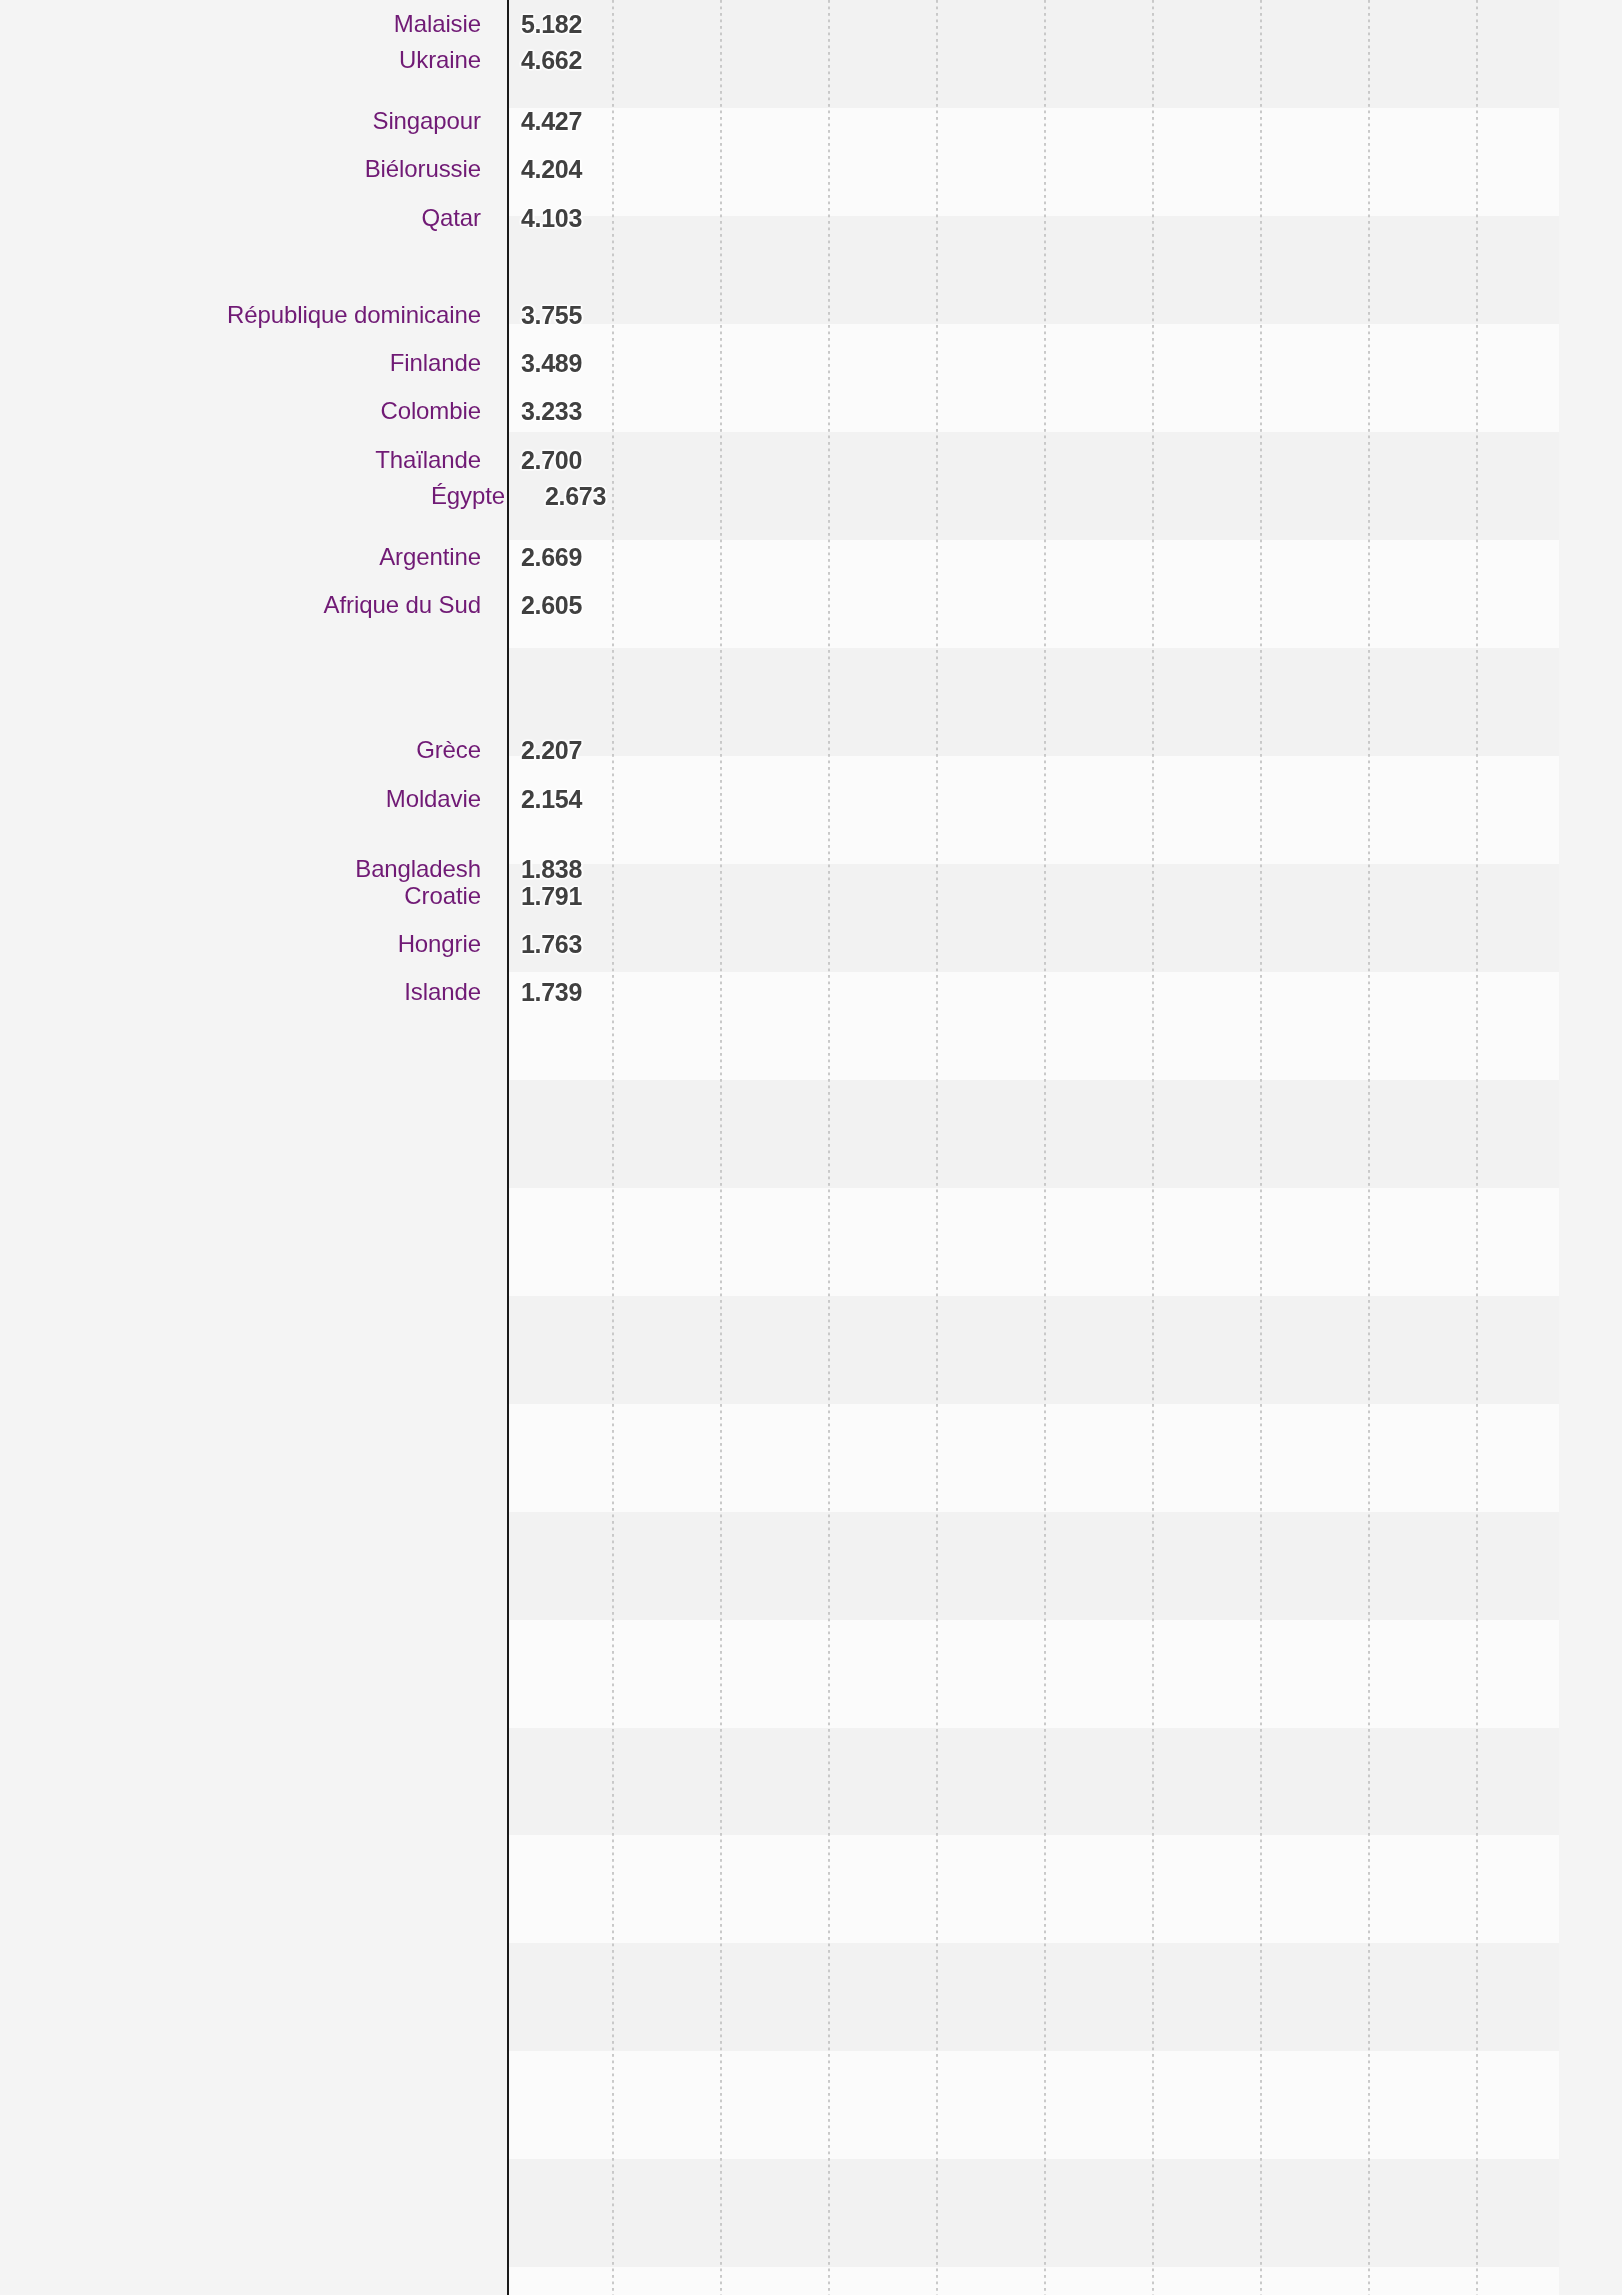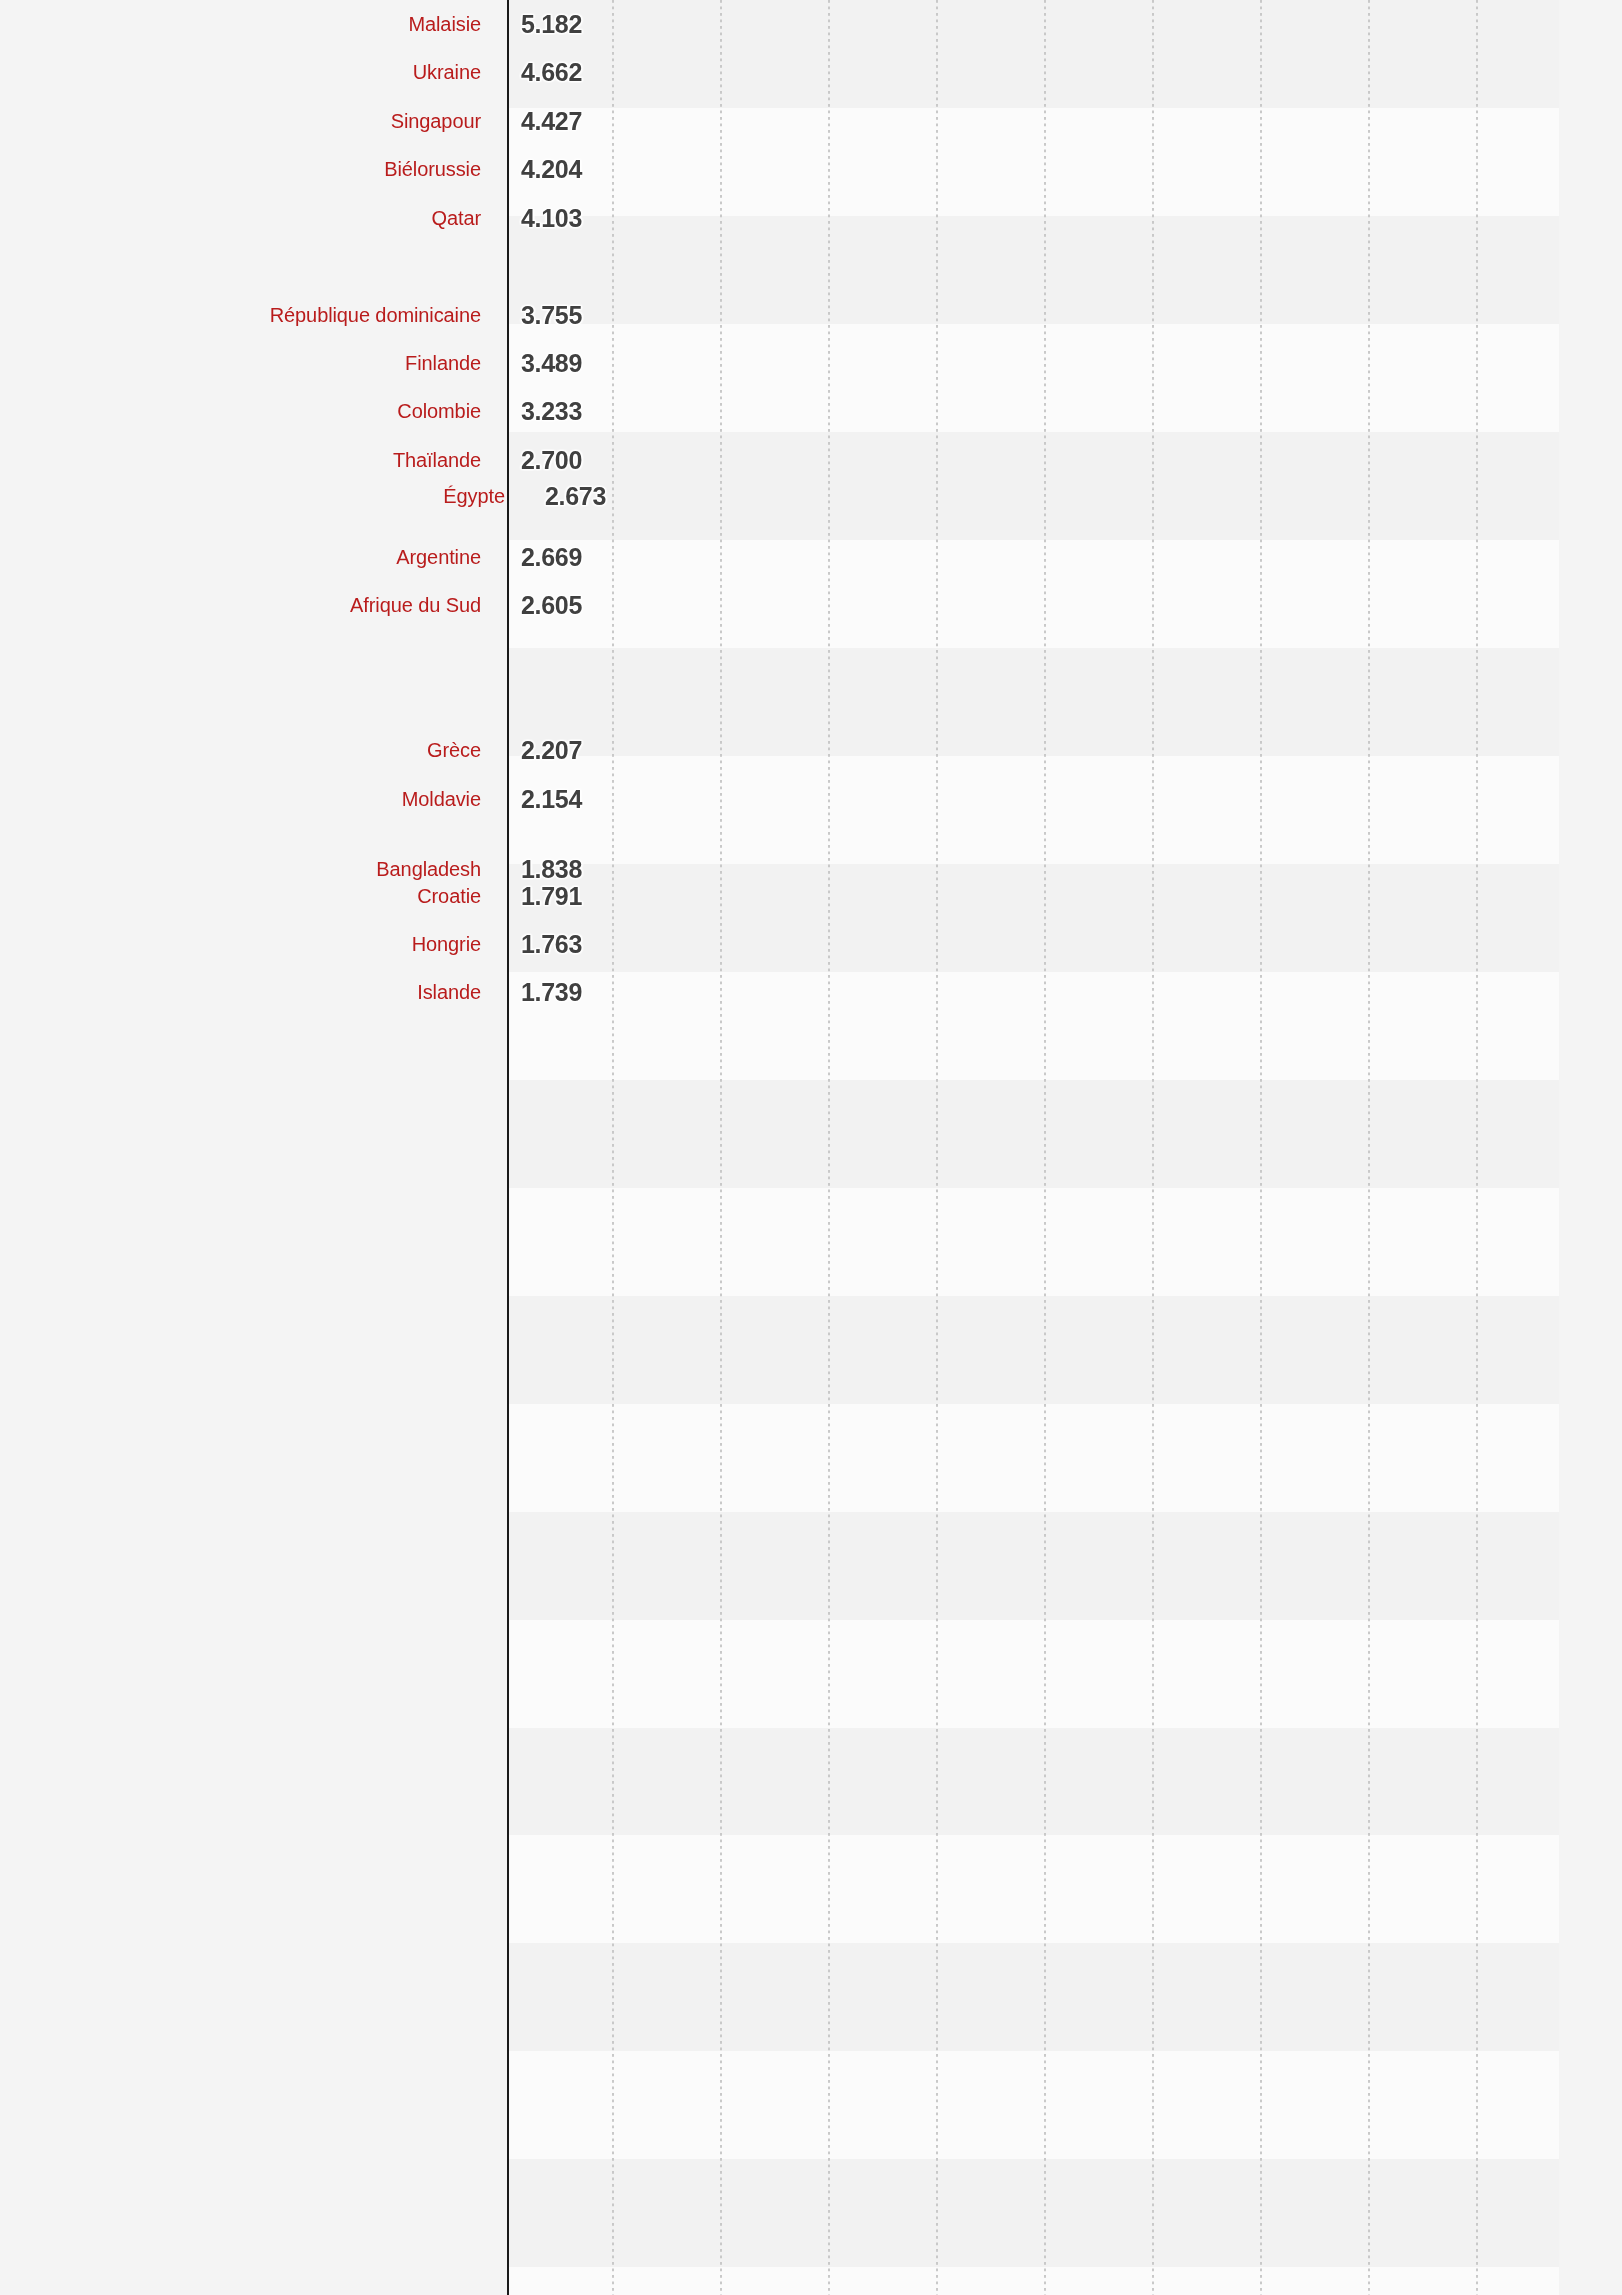--- a/index.html
+++ b/index.html
@@ -96,8 +96,8 @@
     top: 0;
     height: 48px;
     line-height: 48px;
-    font-size: 20px;
-    color: #b91c1c;
+    font-size: 24px;
+    color: #701a75;
     white-space: nowrap;
     text-align: center;
     letter-spacing: -0.1px;

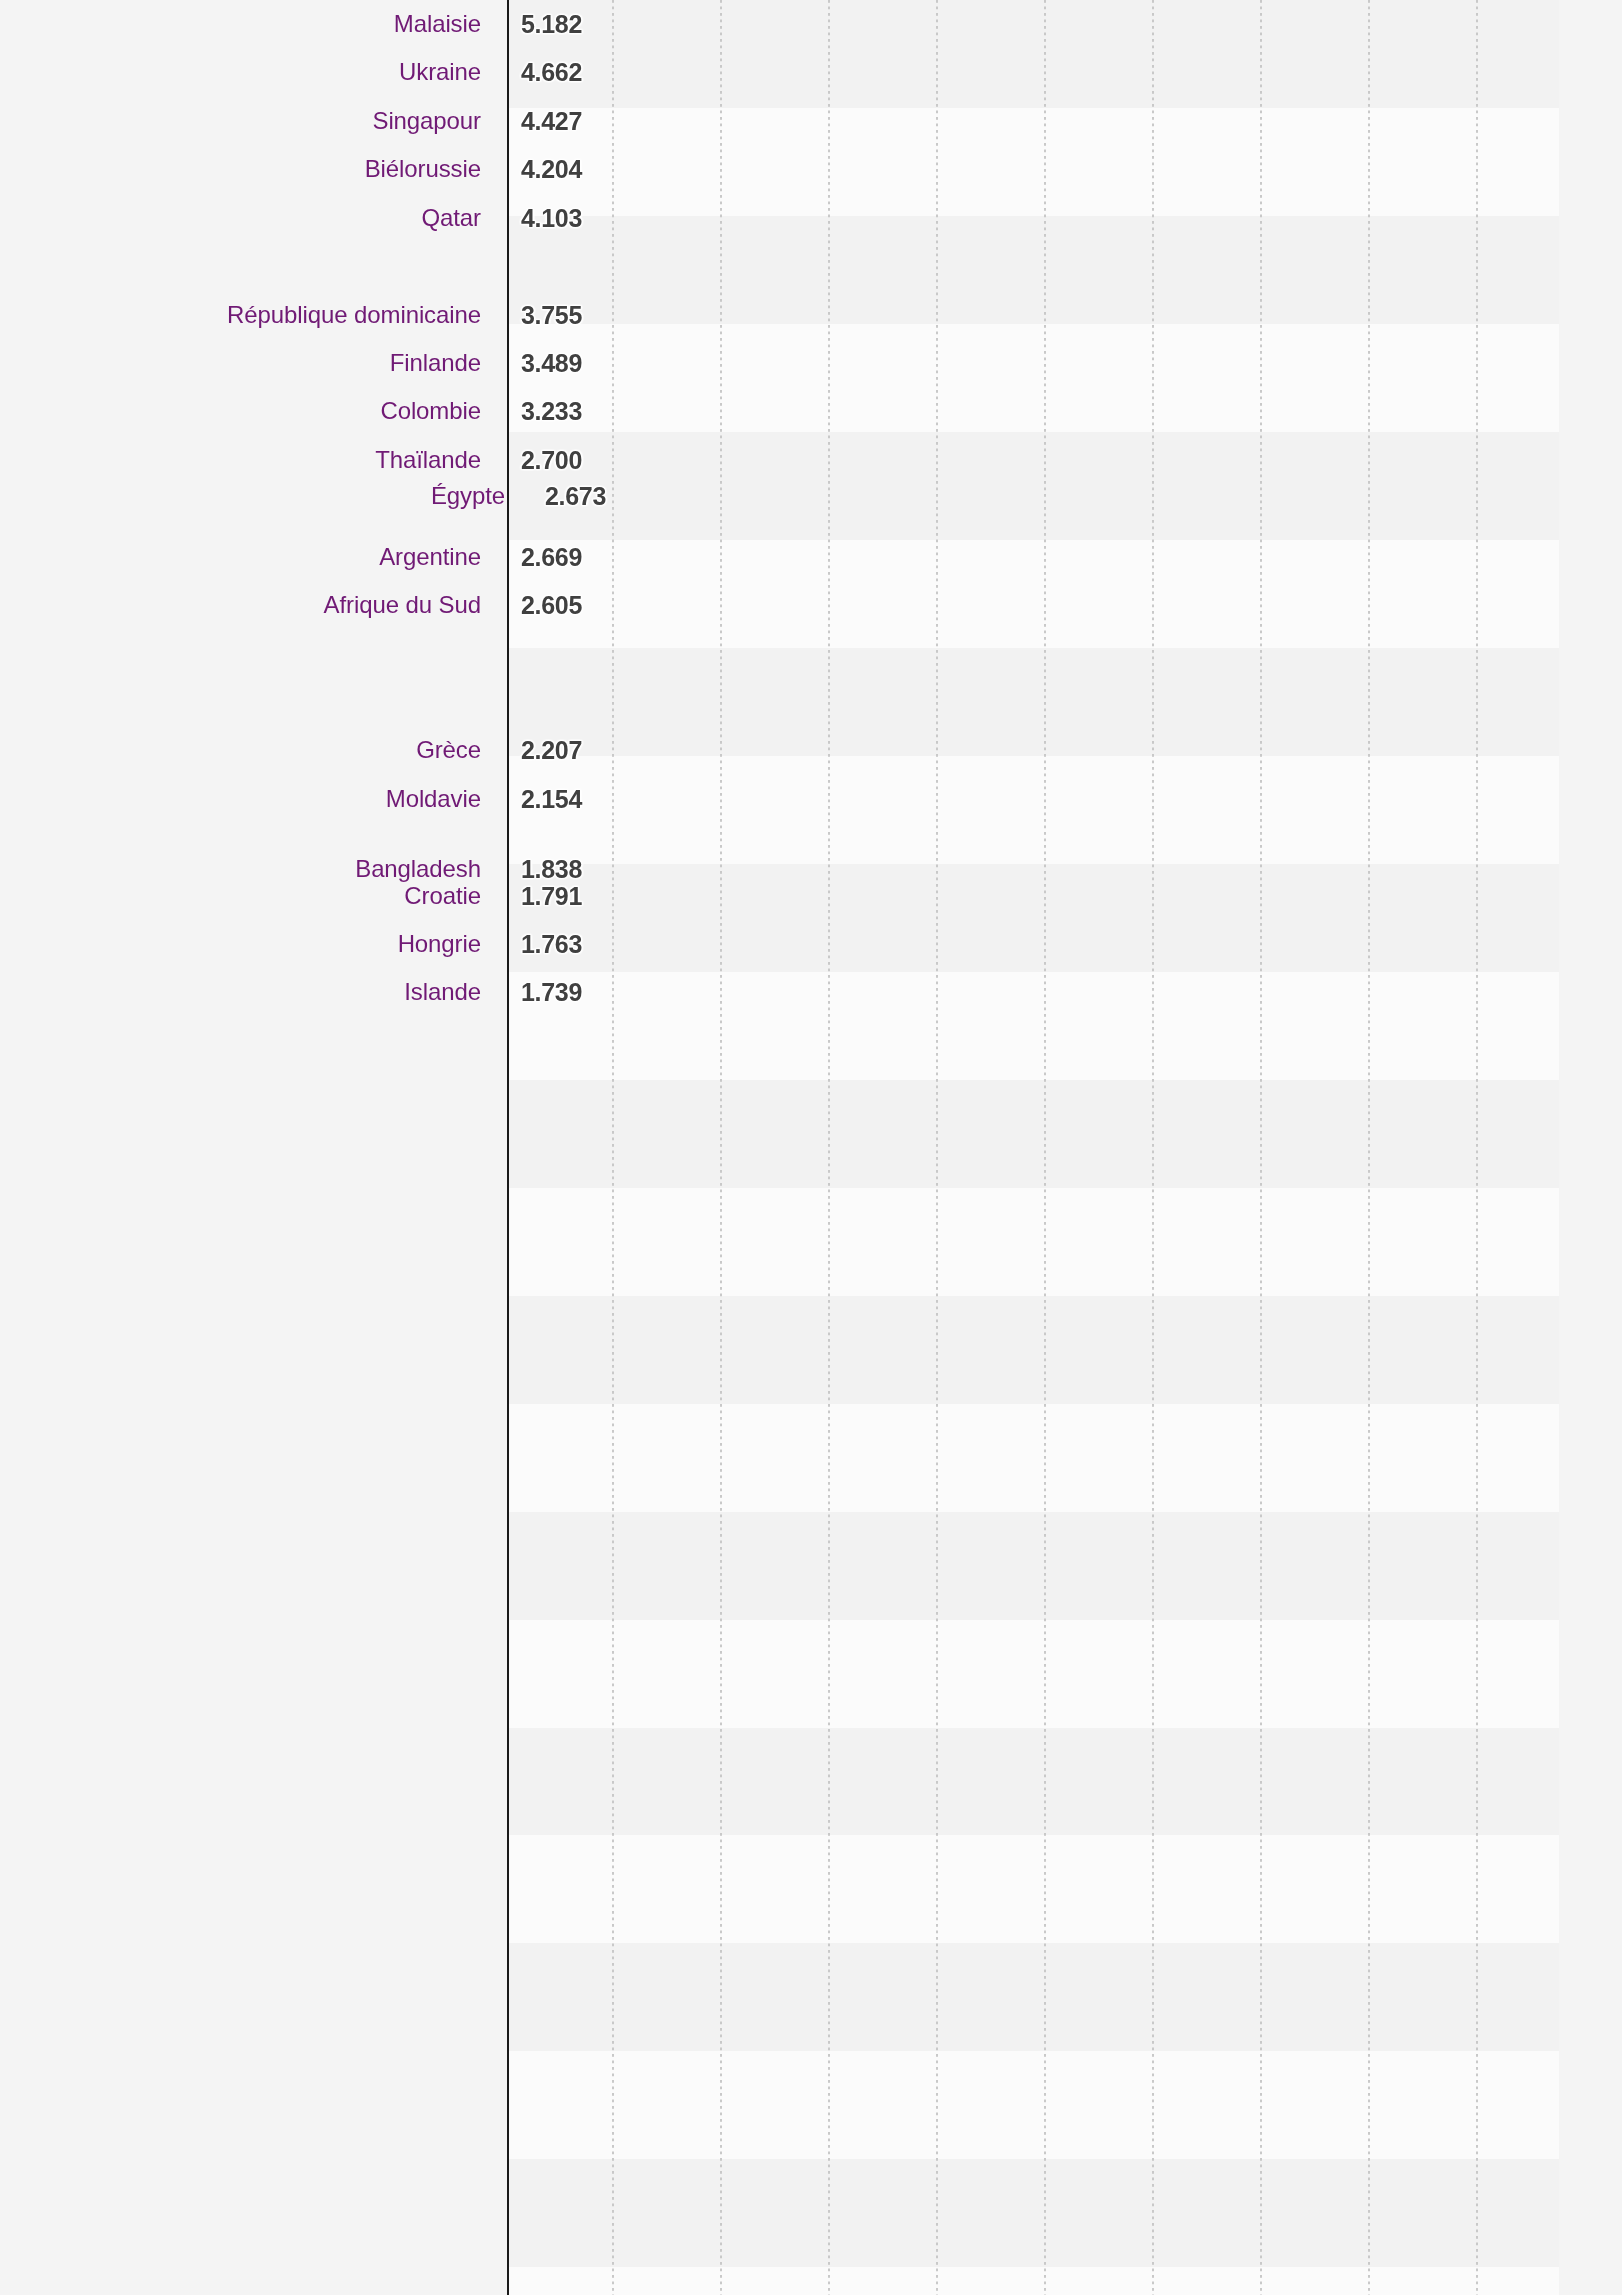--- a/index.html
+++ b/index.html
@@ -169,7 +169,7 @@
         <span class="row-label">Malaisie</span>
         <span class="row-value">5.182</span>
       </div>
-      <div class="row" style="top: 48px;">
+      <div class="row" style="top: 36px;">
         <span class="row-label">Ukraine</span>
         <span class="row-value">4.662</span>
       </div>

